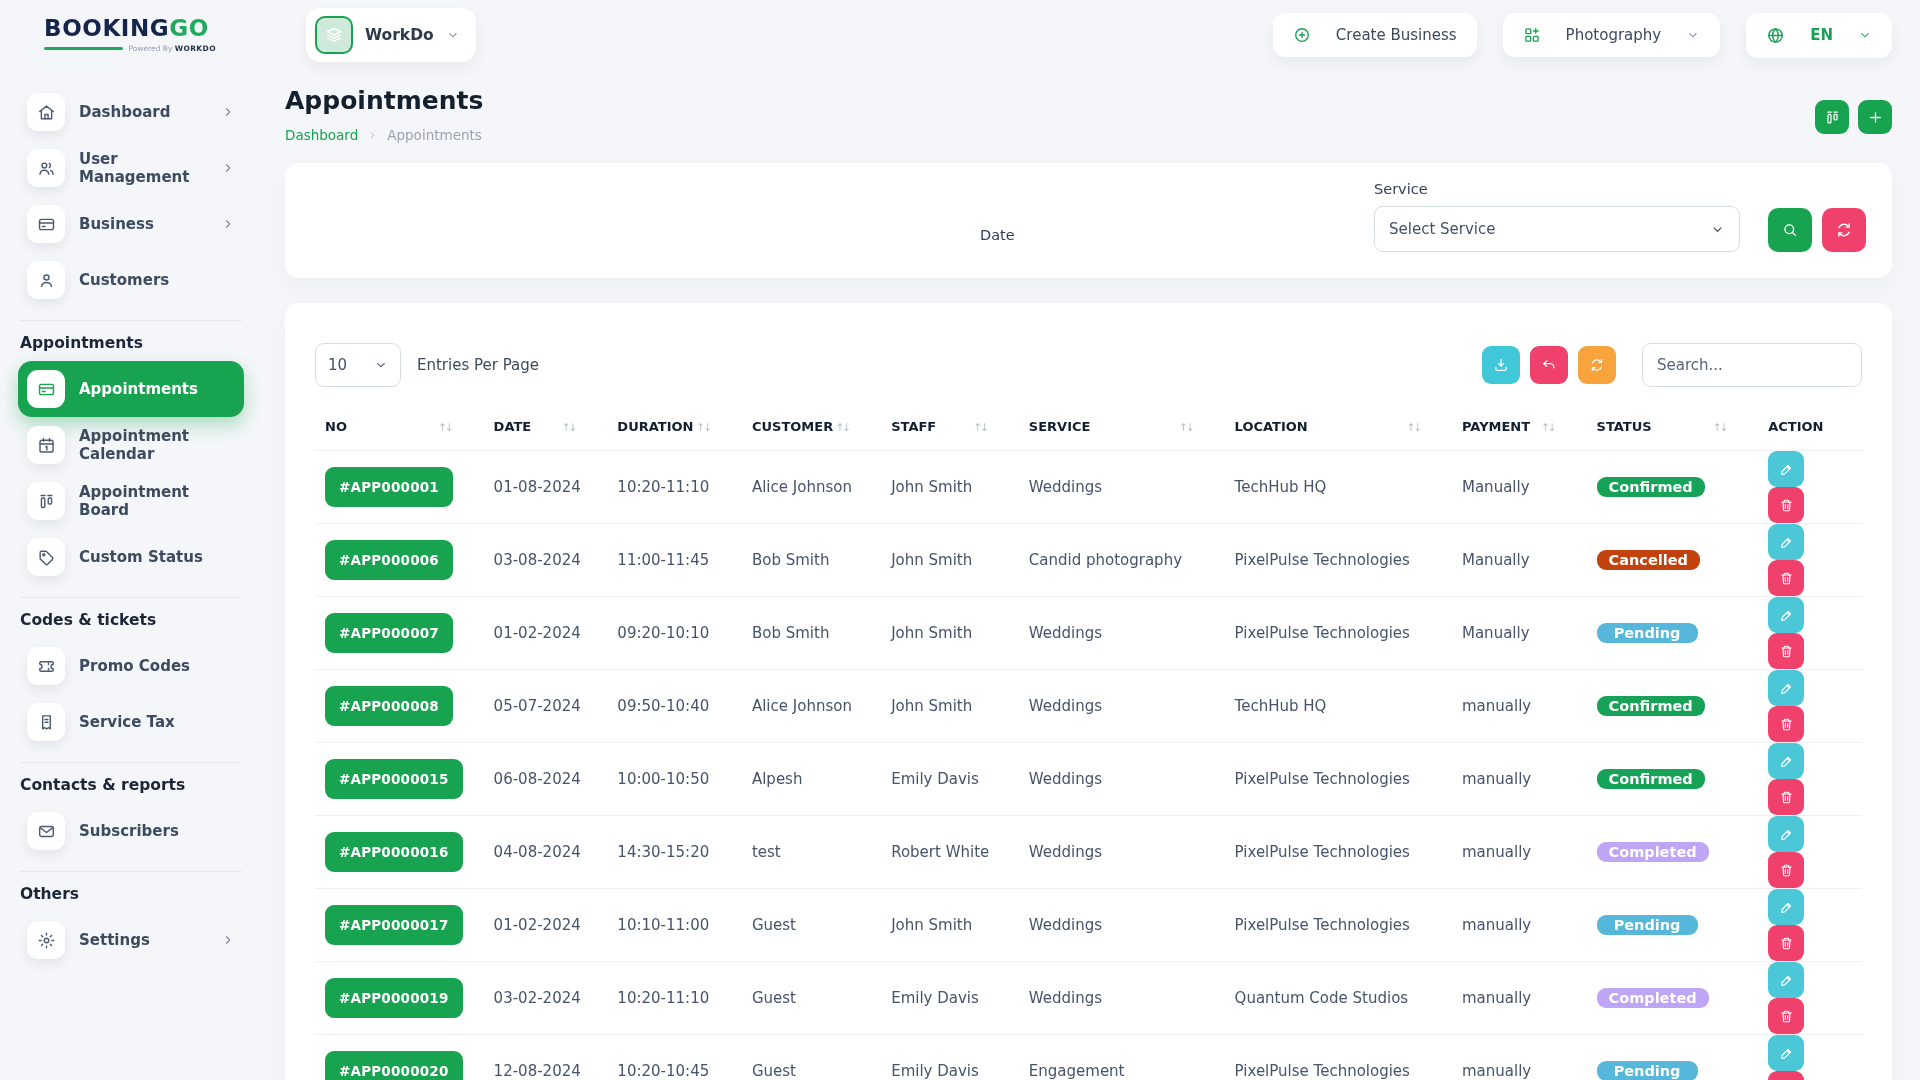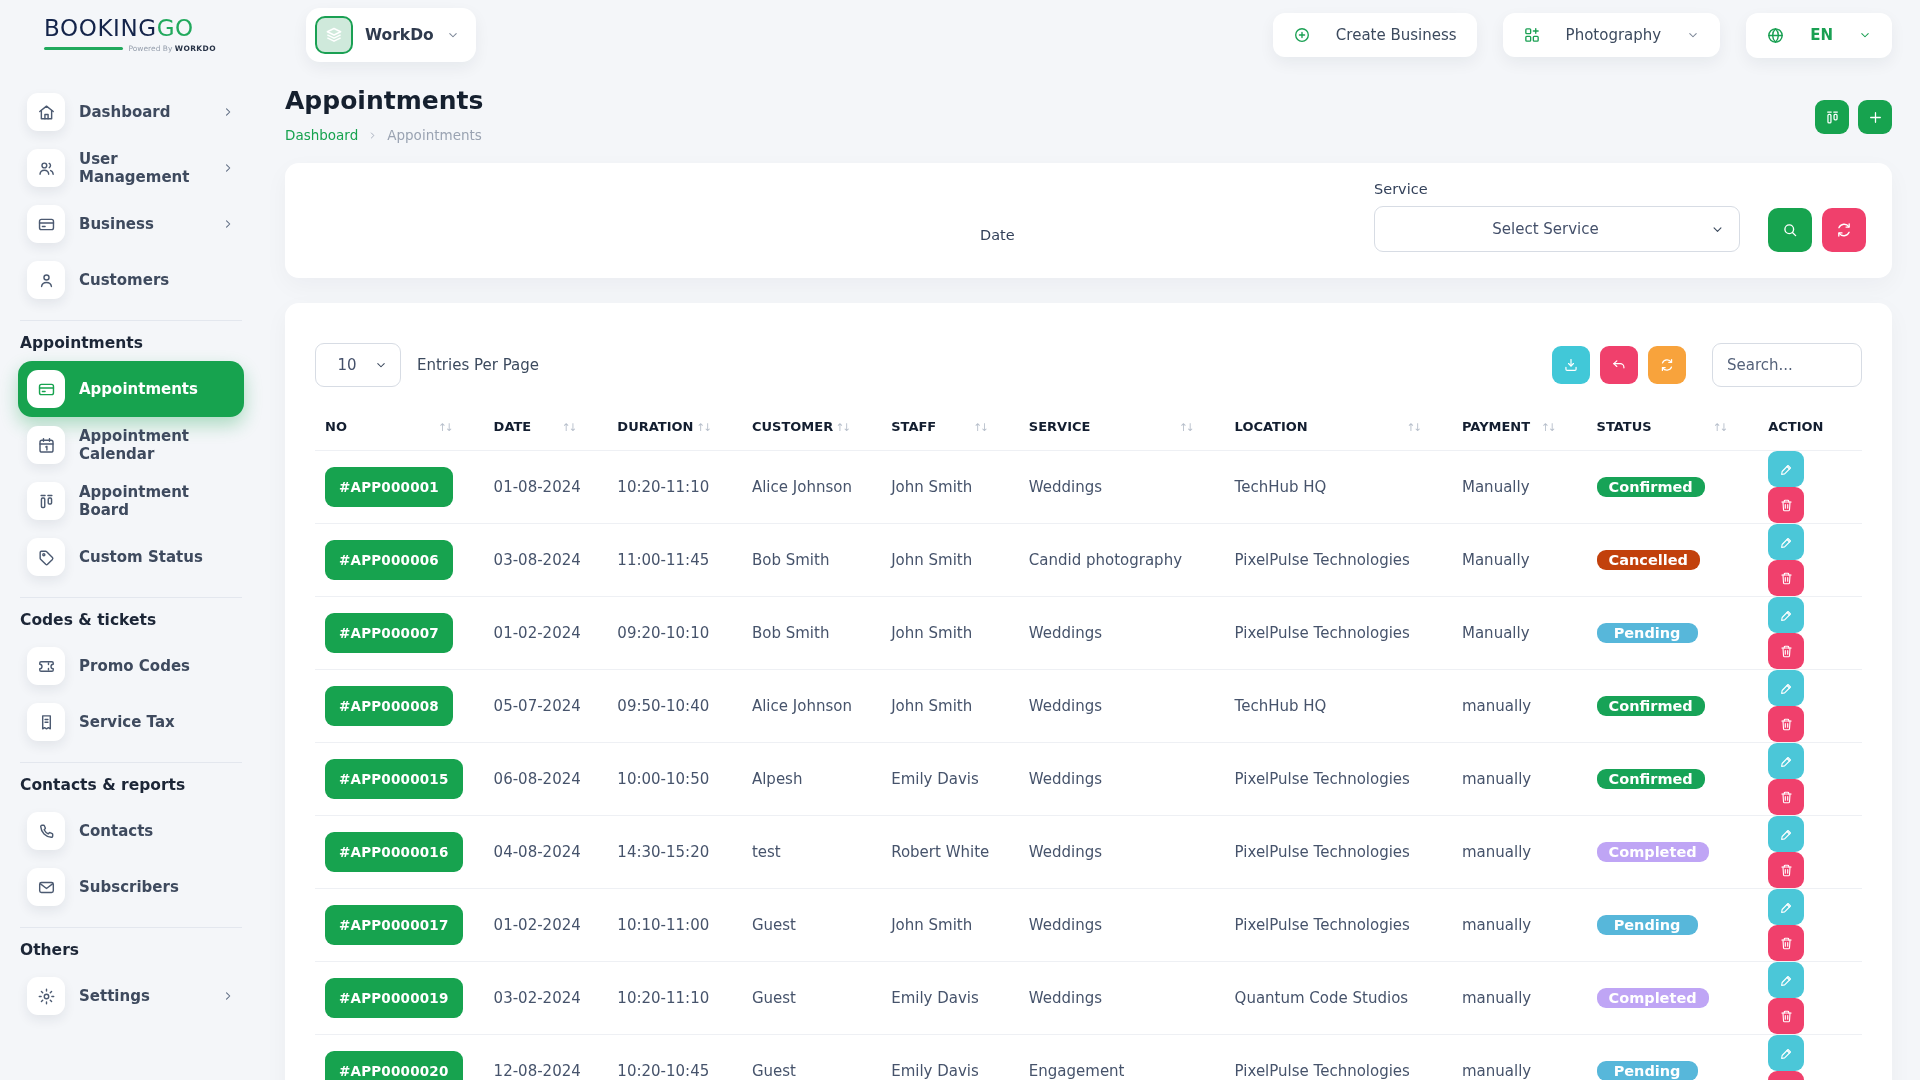--- a/index.html
+++ b/index.html
@@ -14,7 +14,7 @@
   
   .topbar { height:70px; display:flex; align-items:center; padding:0 28px 0 44px; }
   .logo { display:flex; flex-direction:column; width:172px; }
-  .logo-text { font-size:23px; font-weight:400; letter-spacing:.6px; color:#14244a; line-height:1; }
+  .logo-text { font-size:23px; font-weight:700; letter-spacing:.6px; color:#14244a; line-height:1; }
   .logo-text .accent { color:#21a95d; }
   .logo-sub { display:flex; align-items:center; gap:6px; margin-top:4px; }
   .logo-line { height:3px; background:#21a95d; border-radius:2px; flex:1; }

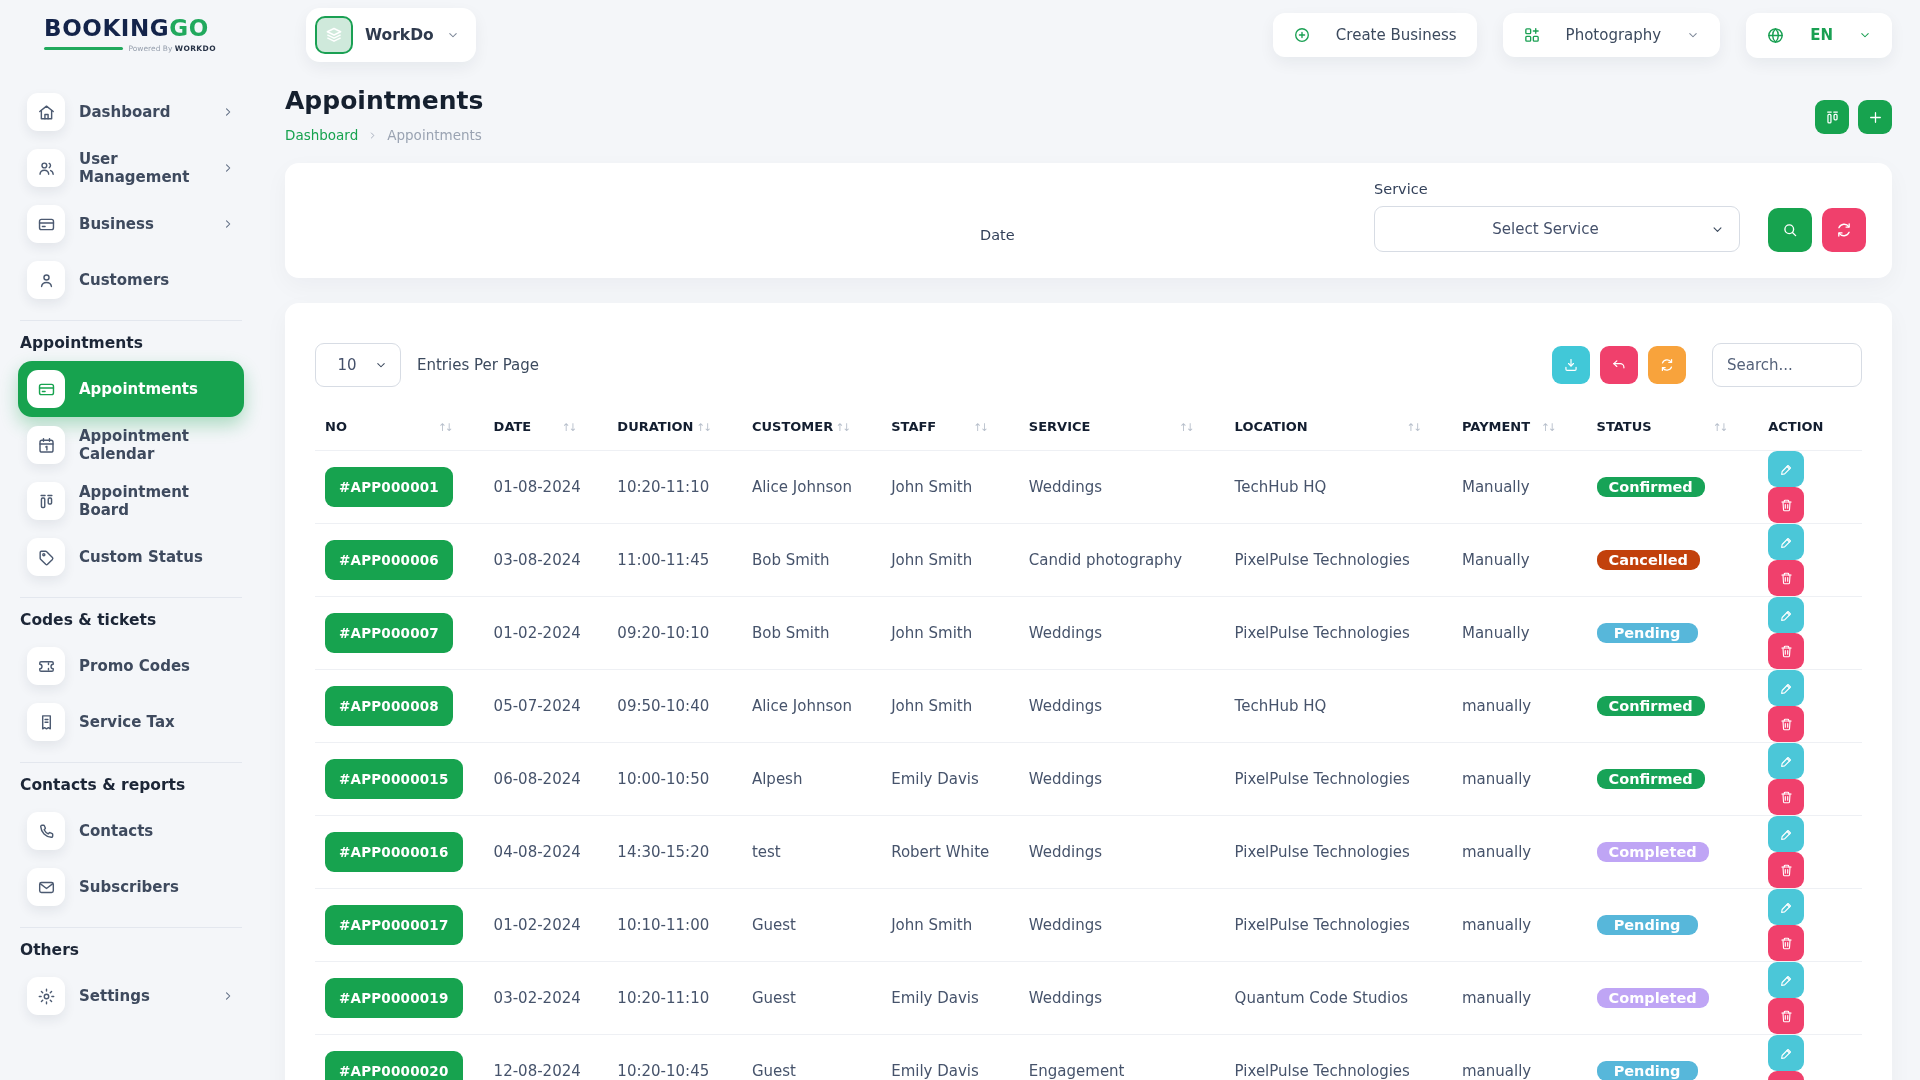--- a/index.html
+++ b/index.html
@@ -74,7 +74,7 @@
   .inputbox input { border:none; outline:none; flex:1; font:inherit; color:#39465e; background:transparent; padding:0; min-width:0; }
   .inputbox input::placeholder { color:#55627a; opacity:1; }
   .inputbox .tail { margin-left:auto; color:#3c4a5e; }
-  .selectbox { cursor:pointer;text-align:center; }
+  .selectbox { cursor:pointer; }
   .selectbox .sel-text { flex:1; color:#44506a; }
   .filter-actions { display:flex; gap:10px; }
   .sq-btn-lg { width:44px; height:44px; border:none; border-radius:10px; display:grid; place-items:center; color:#fff; cursor:pointer; }

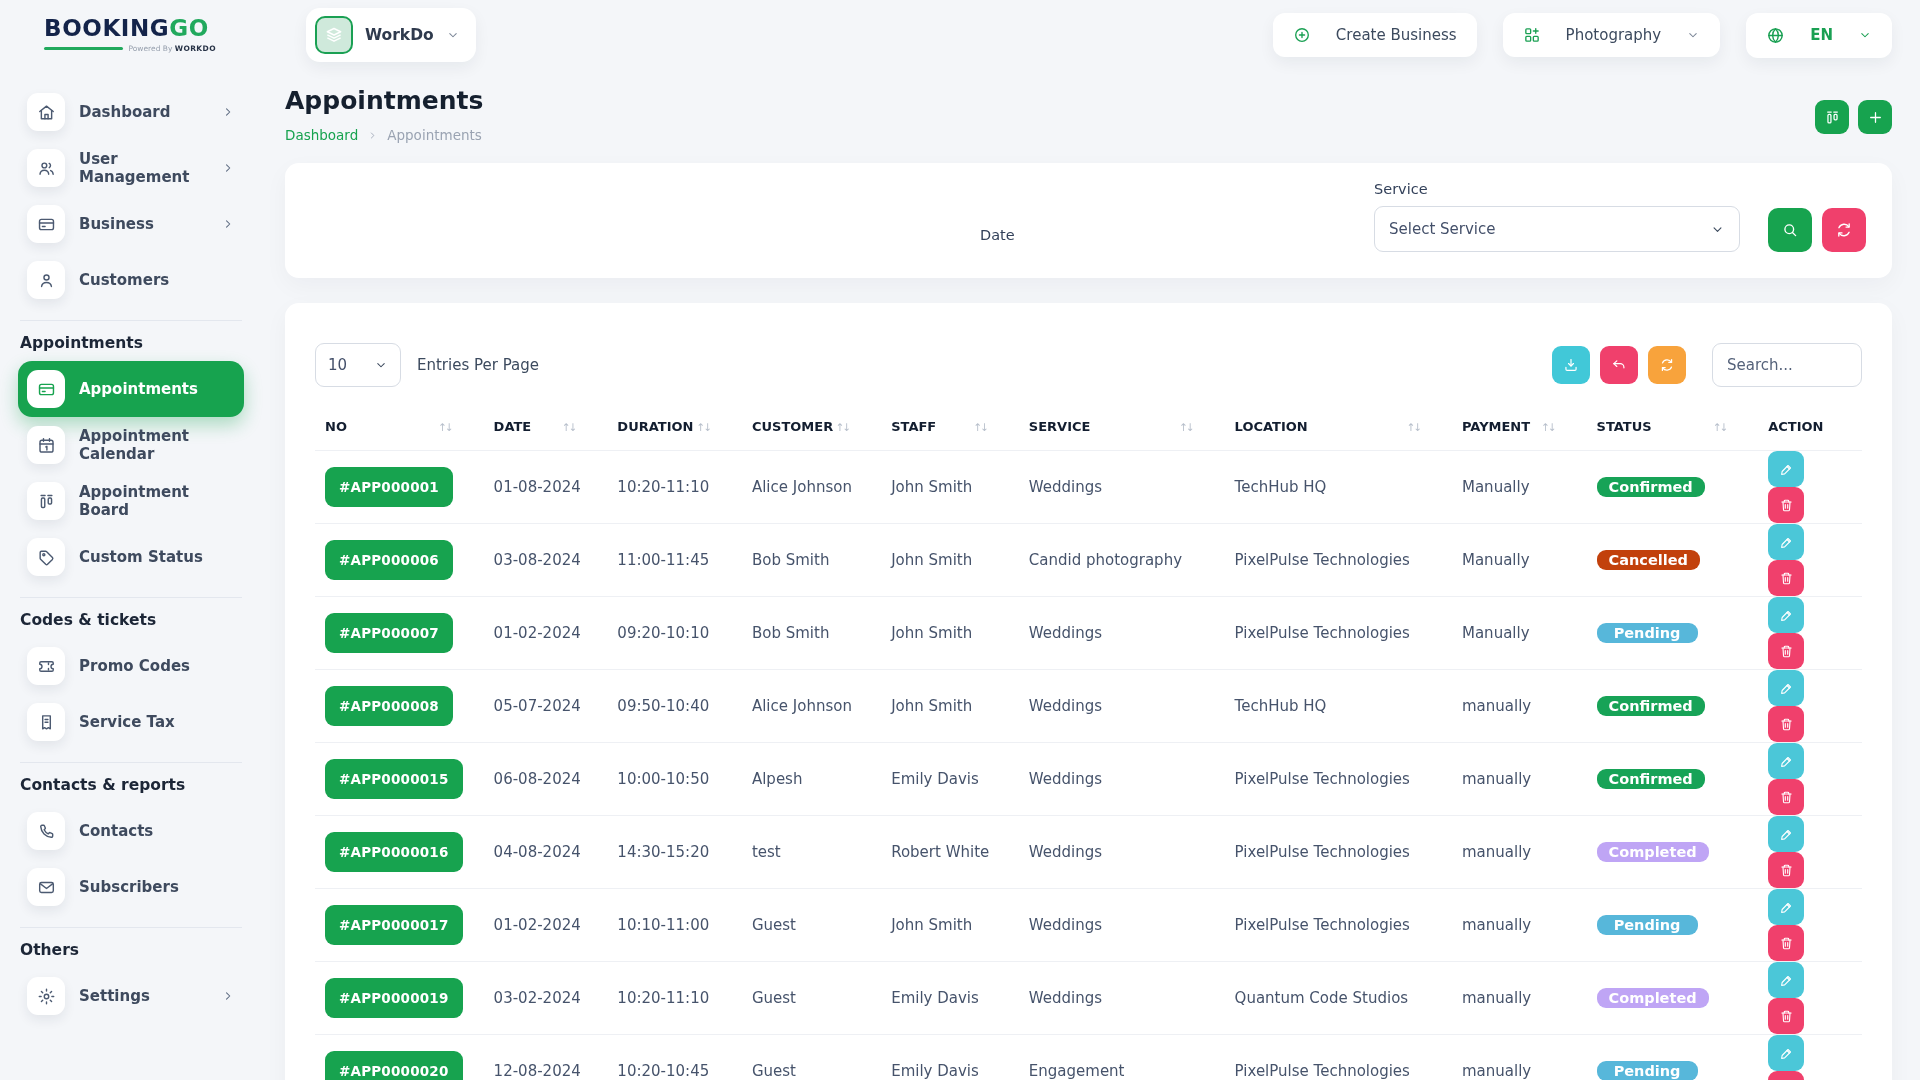--- a/index.html
+++ b/index.html
@@ -87,7 +87,7 @@
   .entries-label { font-size:15px; color:#3c4a5e; }
   .controls-right { display:flex; gap:10px; align-items:center; }
   .tool-btn { width:38px; height:38px; border:none; border-radius:9px; color:#fff; display:grid; place-items:center; cursor:pointer; }
-  .search-box { width:150px; height:44px; margin-left:16px; }
+  .search-box { width:220px; height:44px; margin-left:16px; }
 
   table { width:100%; border-collapse:collapse; table-layout:fixed; }
   thead th { font-size:13px; font-weight:700; color:#131e30; text-align:left; padding:12px 10px 16px; }

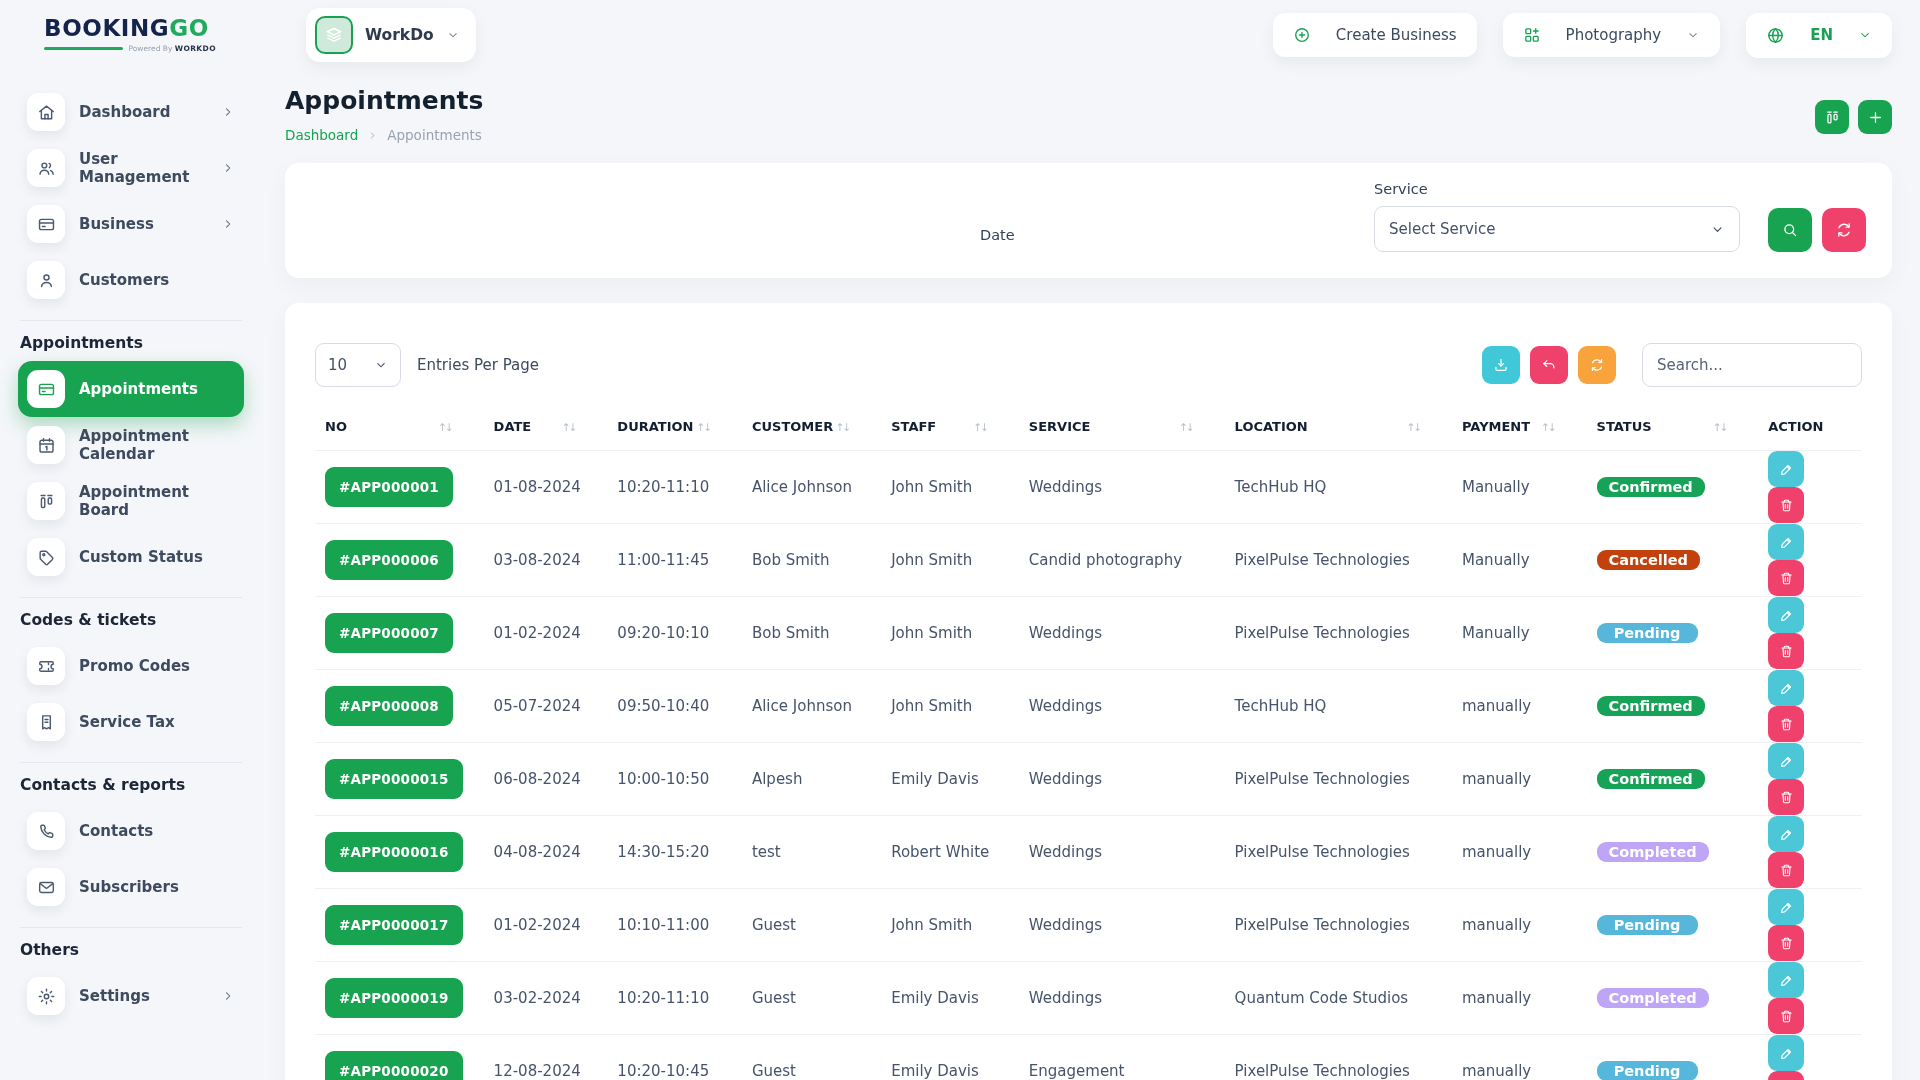--- a/index.html
+++ b/index.html
@@ -295,14 +295,6 @@
     <div class="side-item">
       <span class="icon-tile">
         <svg viewBox="0 0 24 24" width="19" height="19" fill="none" stroke="currentColor" stroke-width="1.8" stroke-linecap="round" stroke-linejoin="round">
-          <path d="M8.4 4.2c.4 0 .7.2.9.6l1.2 2.7c.1.3.1.7-.2 1L9 9.8a11.5 11.5 0 0 0 5.2 5.2l1.3-1.3c.3-.3.7-.4 1-.2l2.7 1.2c.4.2.6.5.6.9v2.1c0 .9-.7 1.7-1.7 1.6C10.8 18.7 5.3 13.2 4.7 5.9c-.1-1 .7-1.7 1.6-1.7Z"></path>
-        </svg>
-      </span>
-      <span class="side-label">Contacts</span>
-    </div>
-    <div class="side-item">
-      <span class="icon-tile">
-        <svg viewBox="0 0 24 24" width="19" height="19" fill="none" stroke="currentColor" stroke-width="1.8" stroke-linecap="round" stroke-linejoin="round">
           <rect x="3.4" y="5.6" width="17.2" height="12.8" rx="2.2"></rect>
           <path d="m4.4 7.4 7.6 5.8 7.6-5.8"></path>
         </svg>

